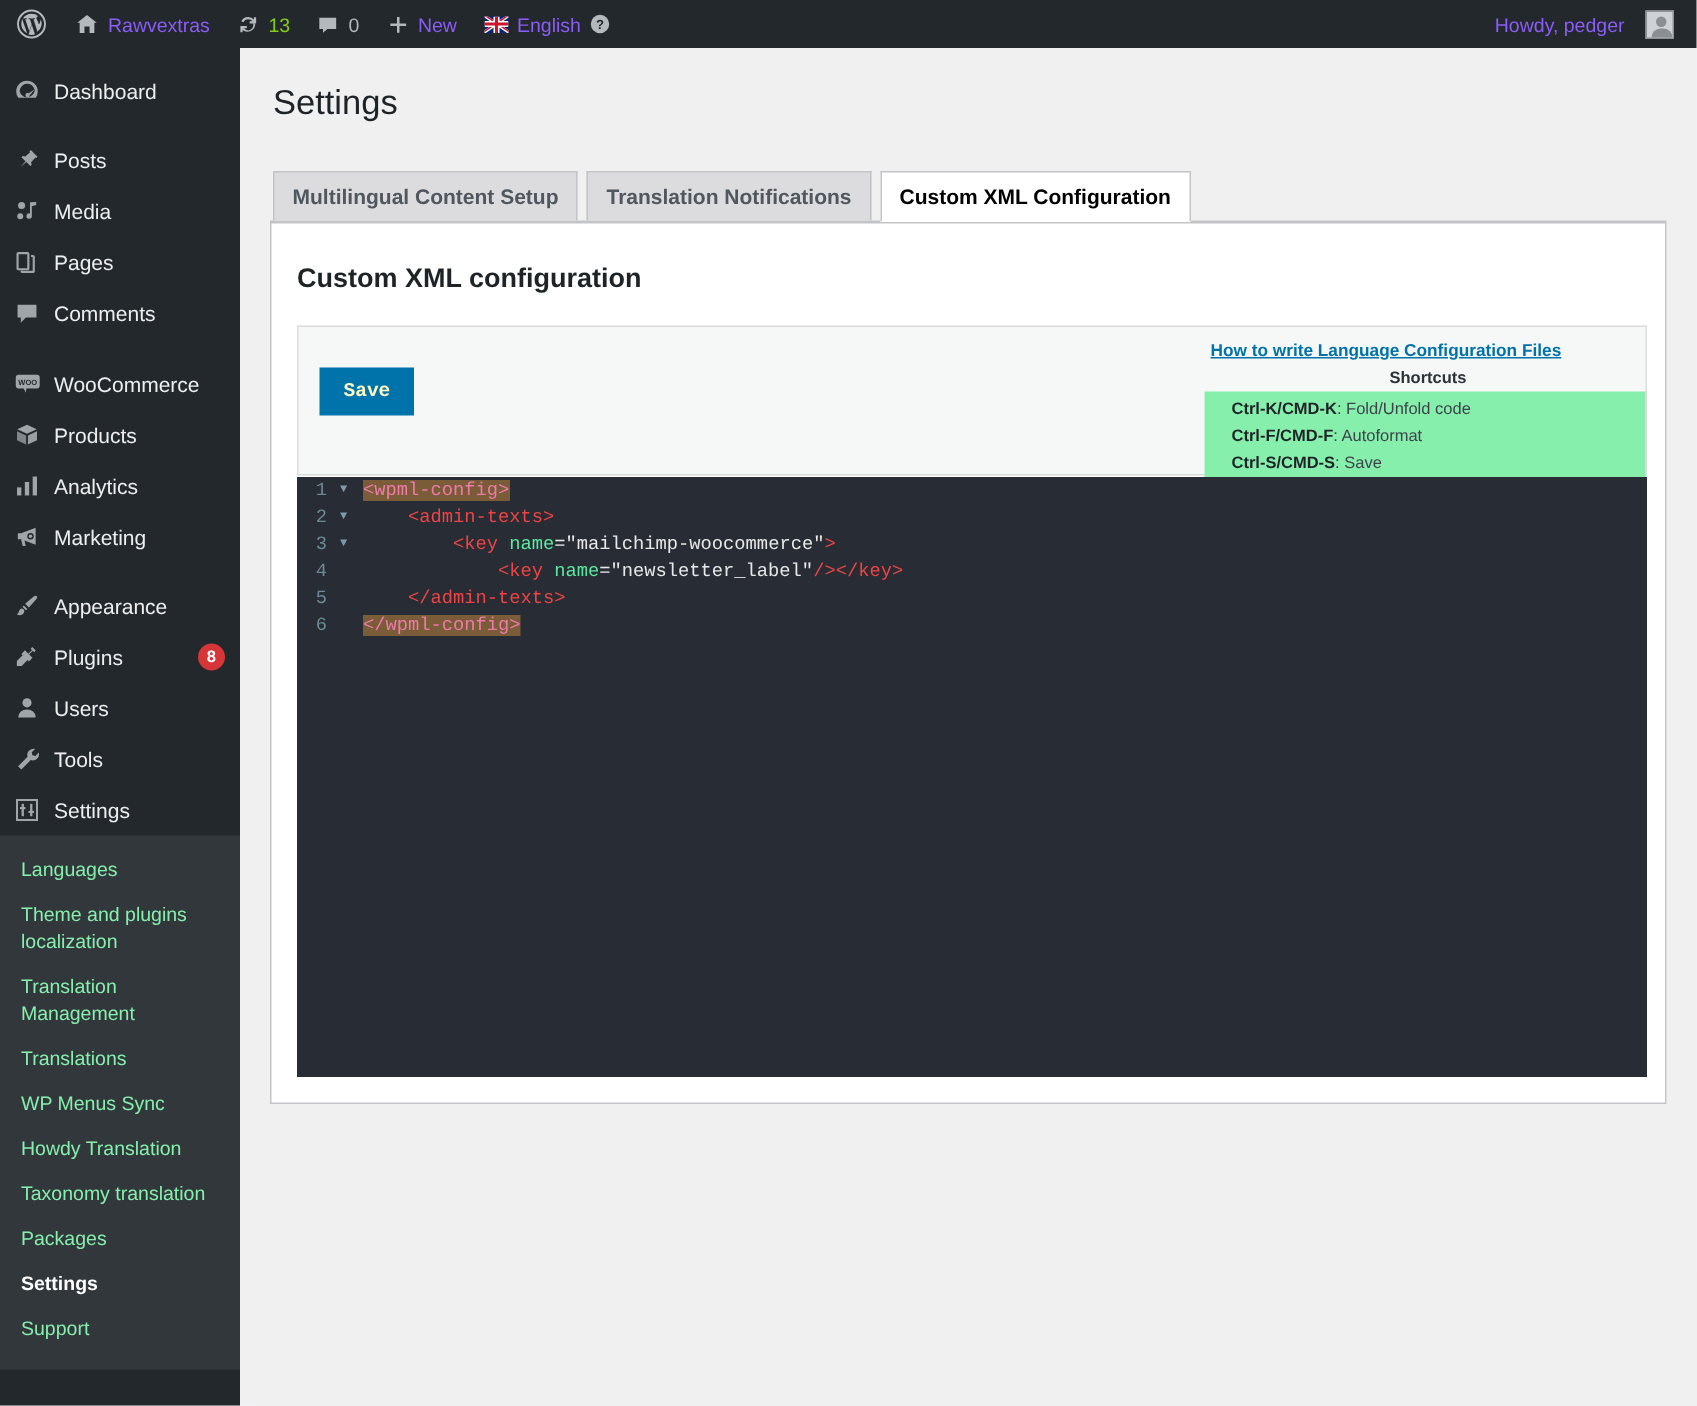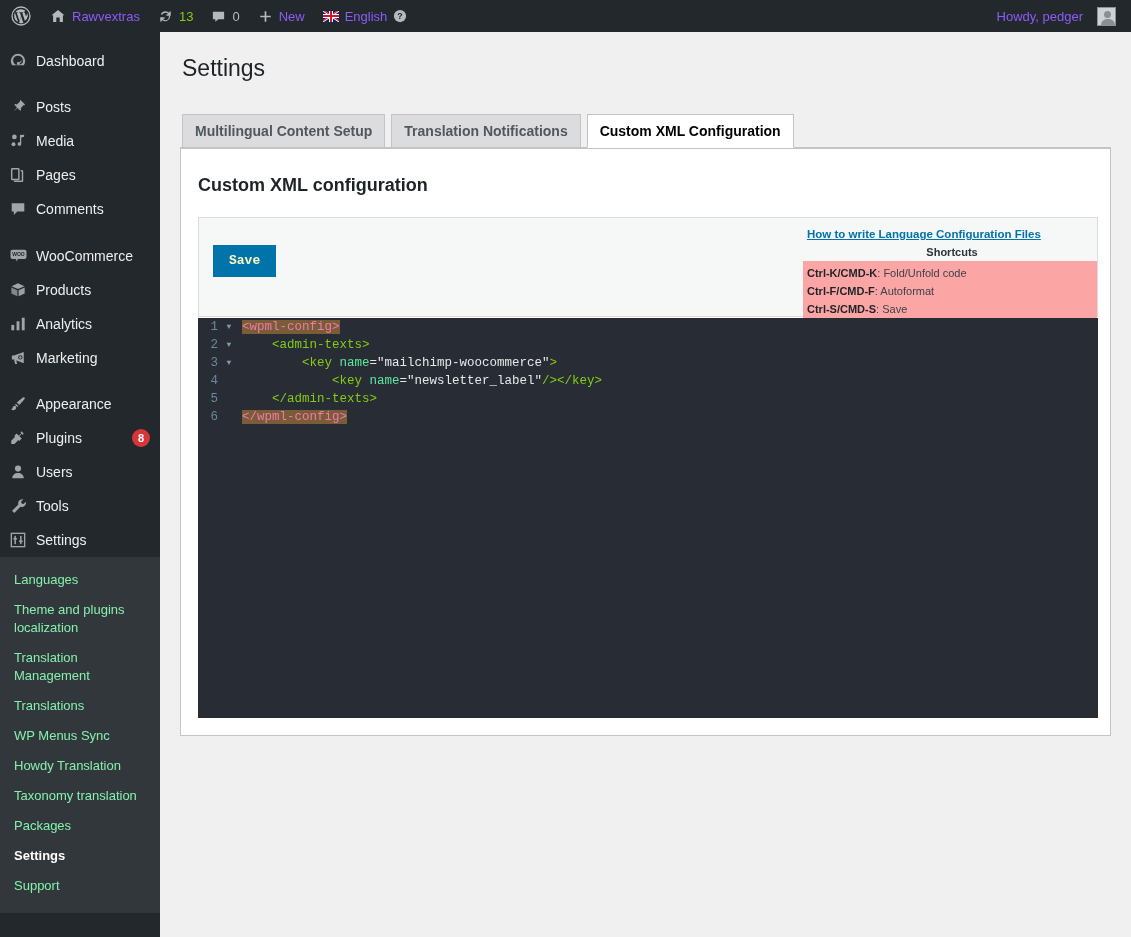--- a/index.html
+++ b/index.html
@@ -176,7 +176,7 @@
     font-size: 11.5px; display: block; padding: 2px 0 6px 4px;
   }
   .shortcuts-title { font-weight: 700; padding: 0 0 3px 4px; text-align: center; }
-  .shortcuts-box { background: #fca5a5; padding: 3px 4px 5px 4px; }
+  .shortcuts-box { background: #86efac; padding: 3px 4px 5px 18px; }
   .sc-row { line-height: 18px; }
   .sc-key { font-weight: 700; color: #1d2327; }
   .sc-desc { color: #3c434a; }

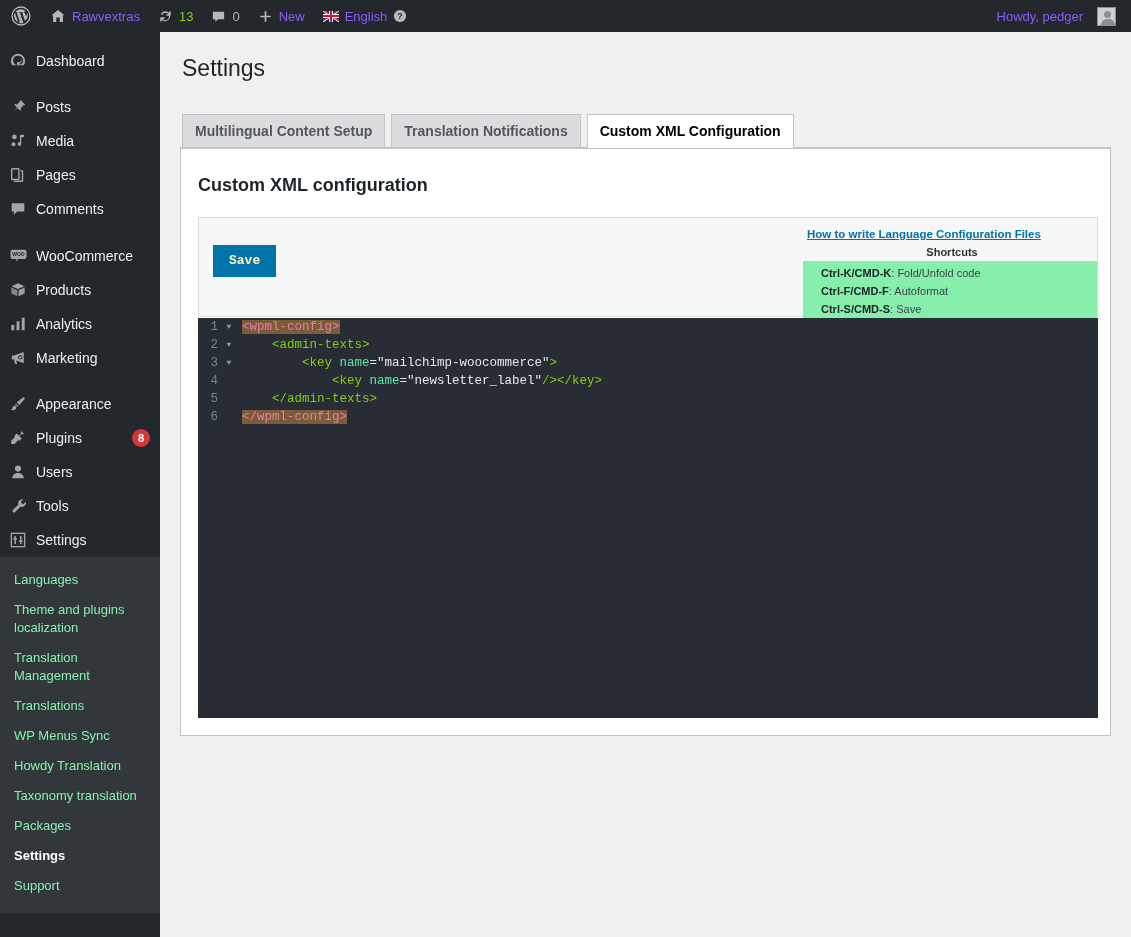--- a/index.html
+++ b/index.html
@@ -203,7 +203,7 @@
     color: #7d9aa8; font-size: 8px; line-height: 18px; user-select: none;
   }
   .code-text { white-space: pre; padding-left: 6px; }
-  .tok-tag { color: #84cc16; }
+  .tok-tag { color: #ef4444; }
   .tok-tag-hl { color: #ef7aa8; background: #7a5c38; }
   .tok-attr { color: #5ce8a0; }
   .tok-eq { color: #e6e6e6; }

